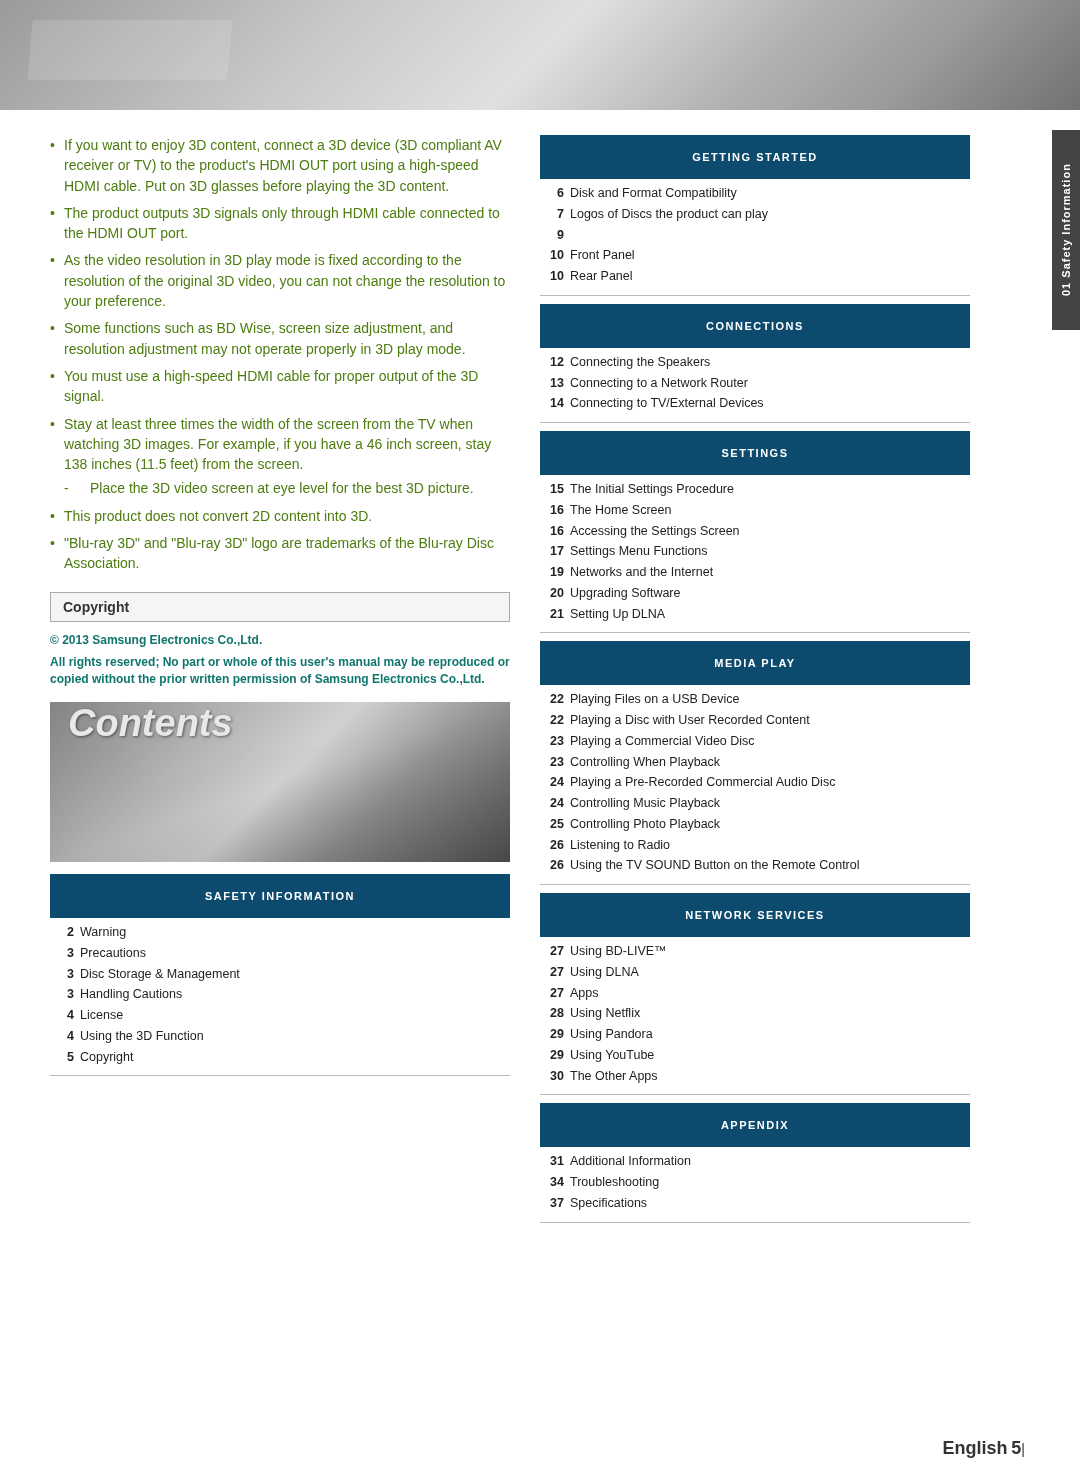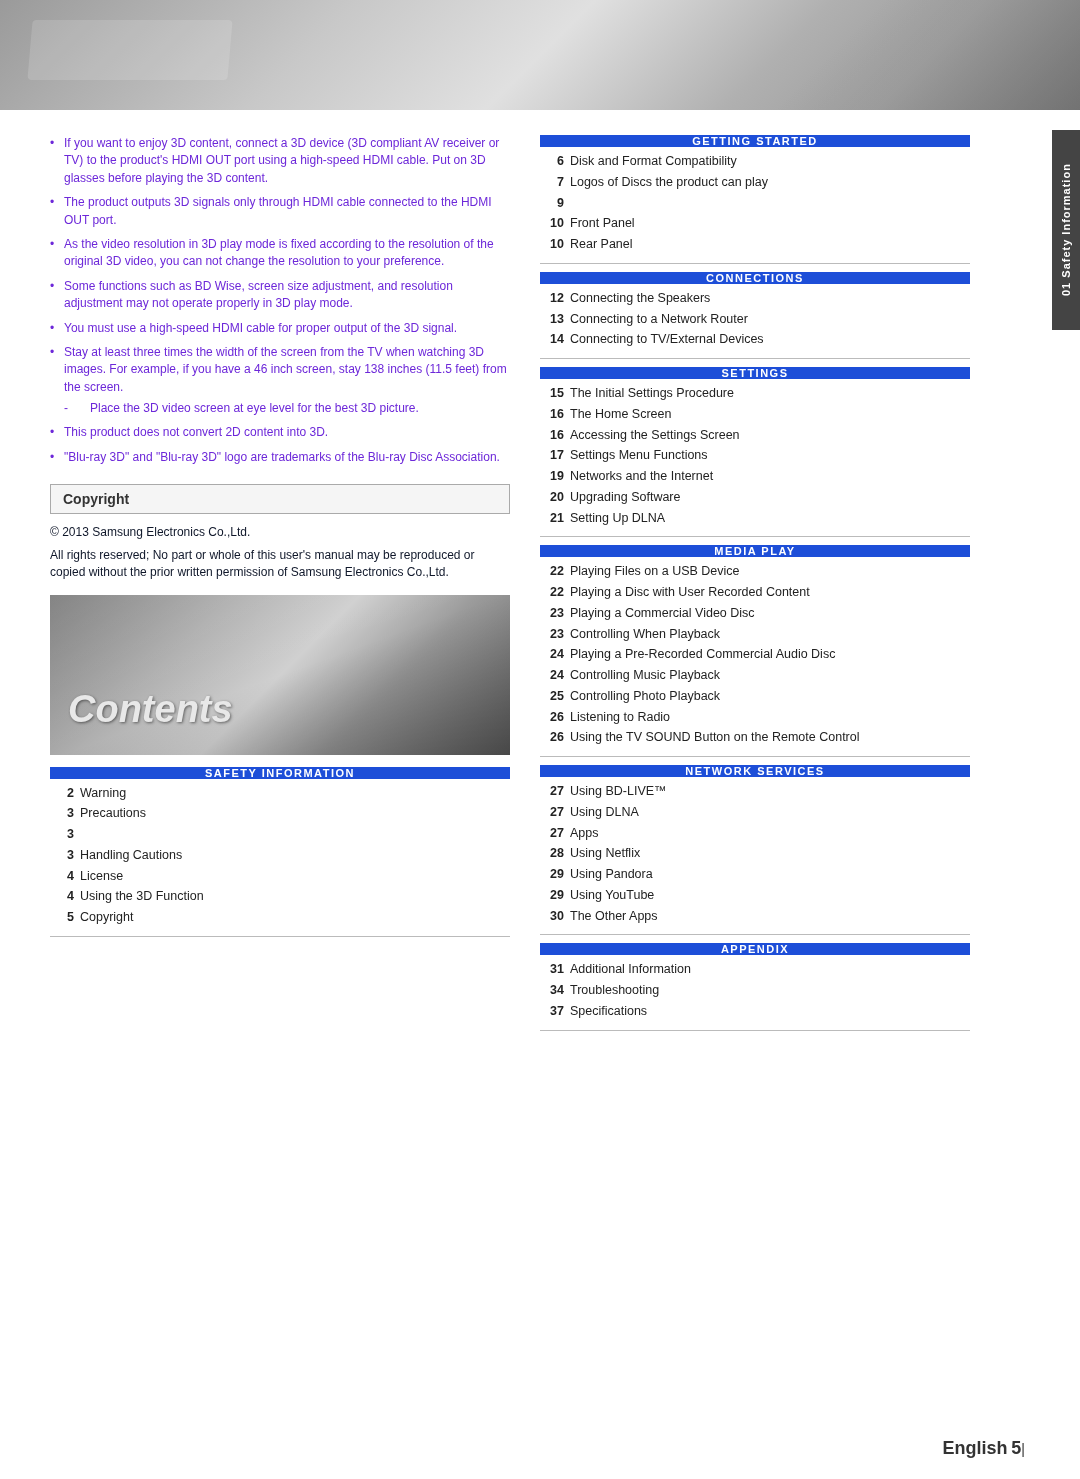--- a/index.html
+++ b/index.html
@@ -90,8 +90,8 @@
       position: relative;
       margin-bottom: 7px;
       line-height: 1.45;
-      font-size: 12px;
-      color: #6d28d9;
+      font-size: 14px;
+      color: #4d7c0f;
     }
     .bullet-list li::before {
       content: '•';

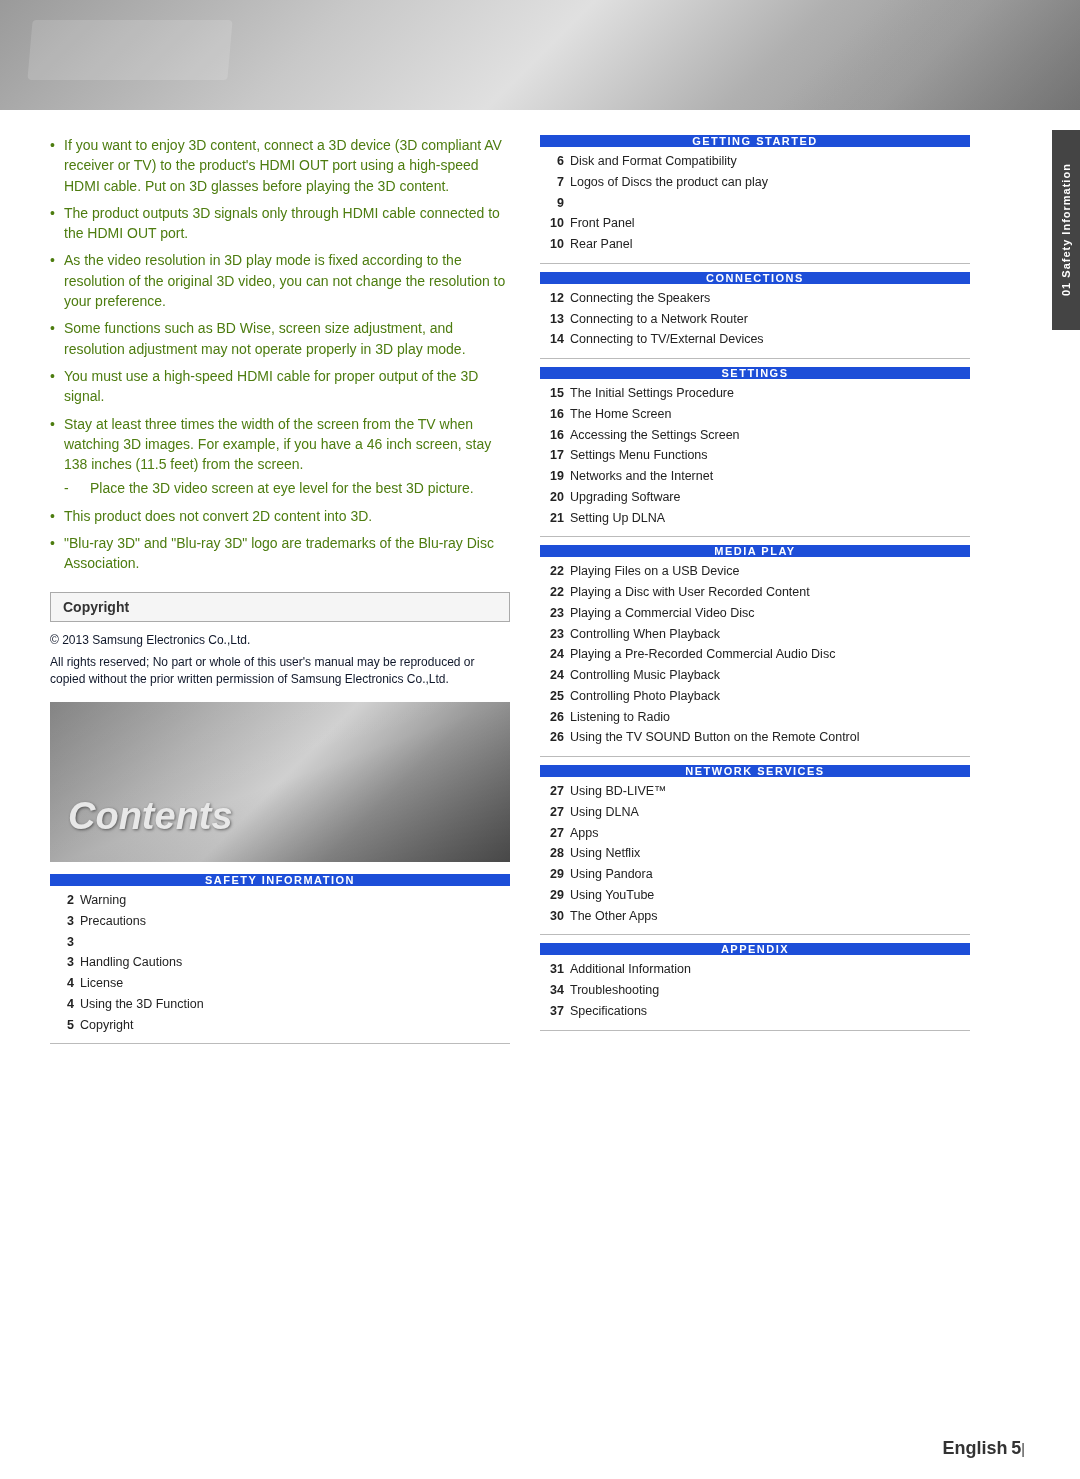--- a/index.html
+++ b/index.html
@@ -160,13 +160,13 @@
       margin-bottom: 8px;
     }
     .toc-header {
-      background: #1d4ed8;
+      background: #0c4a6e;
       color: #fff;
       text-align: center;
       font-size: 11px;
       font-weight: bold;
       letter-spacing: 1.5px;
-      padding: 0 8px;
+      padding: 16px 8px;
       margin-bottom: 4px;
     }
     .toc-item {

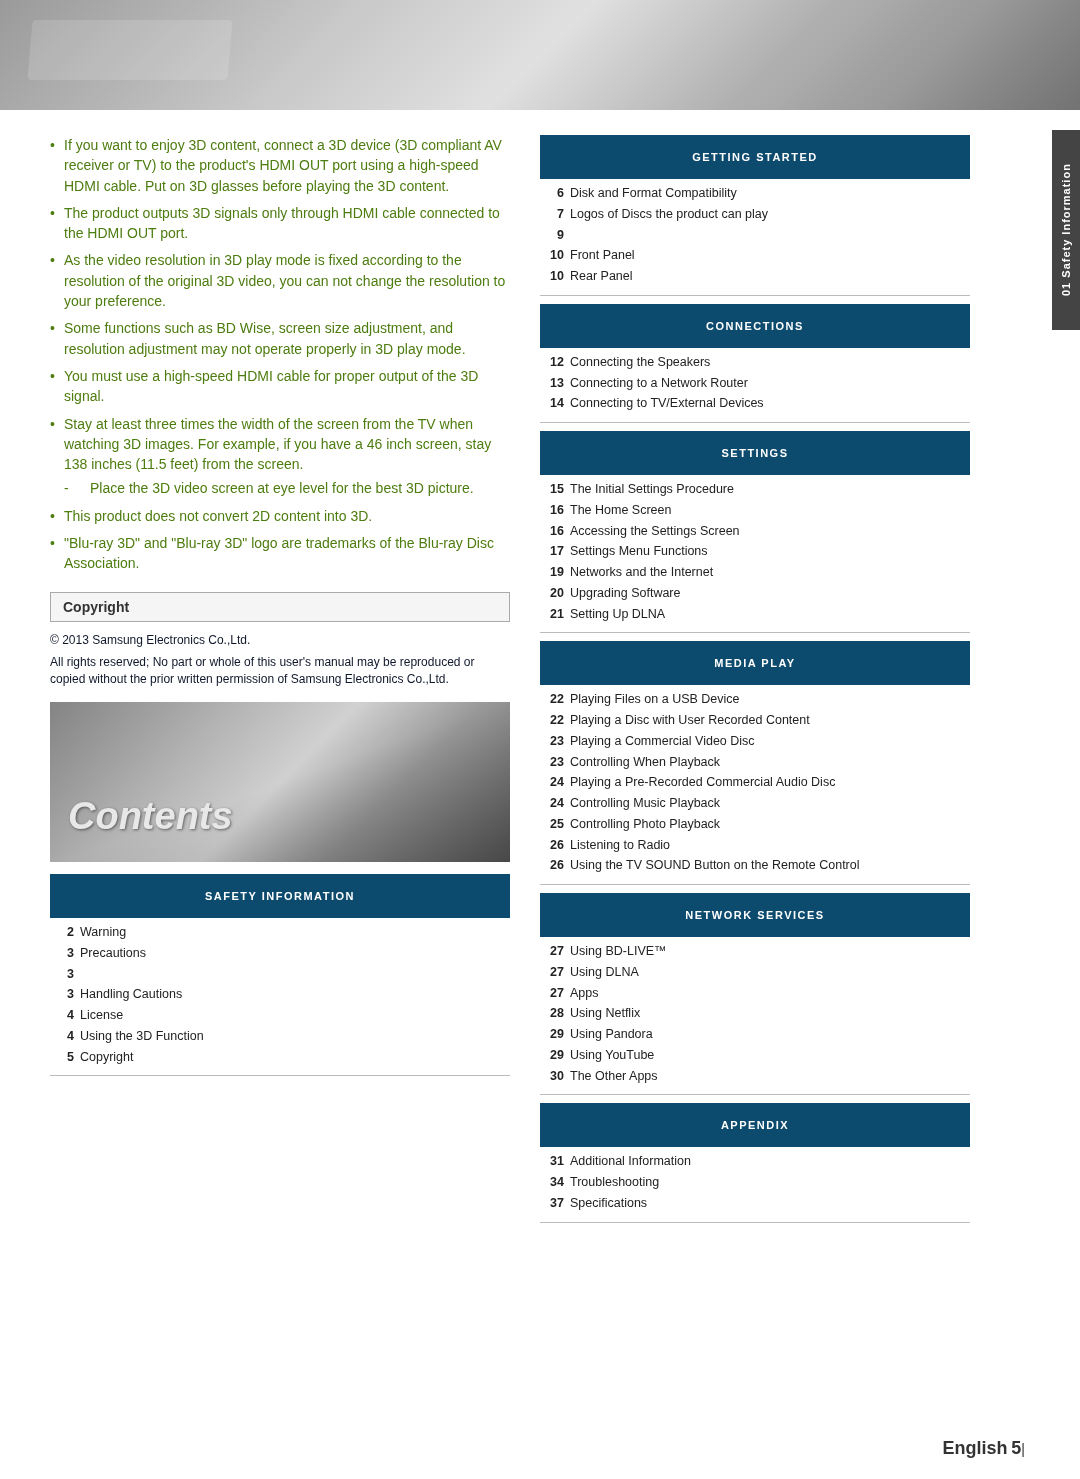--- a/index.html
+++ b/index.html
@@ -121,9 +121,10 @@
     }
     .copyright-text {
       font-size: 12px;
-      color: #0f172a;
+      color: #0f766e;
       margin-top: 6px;
       line-height: 1.4;
+      font-weight: bold;
     }
 
     

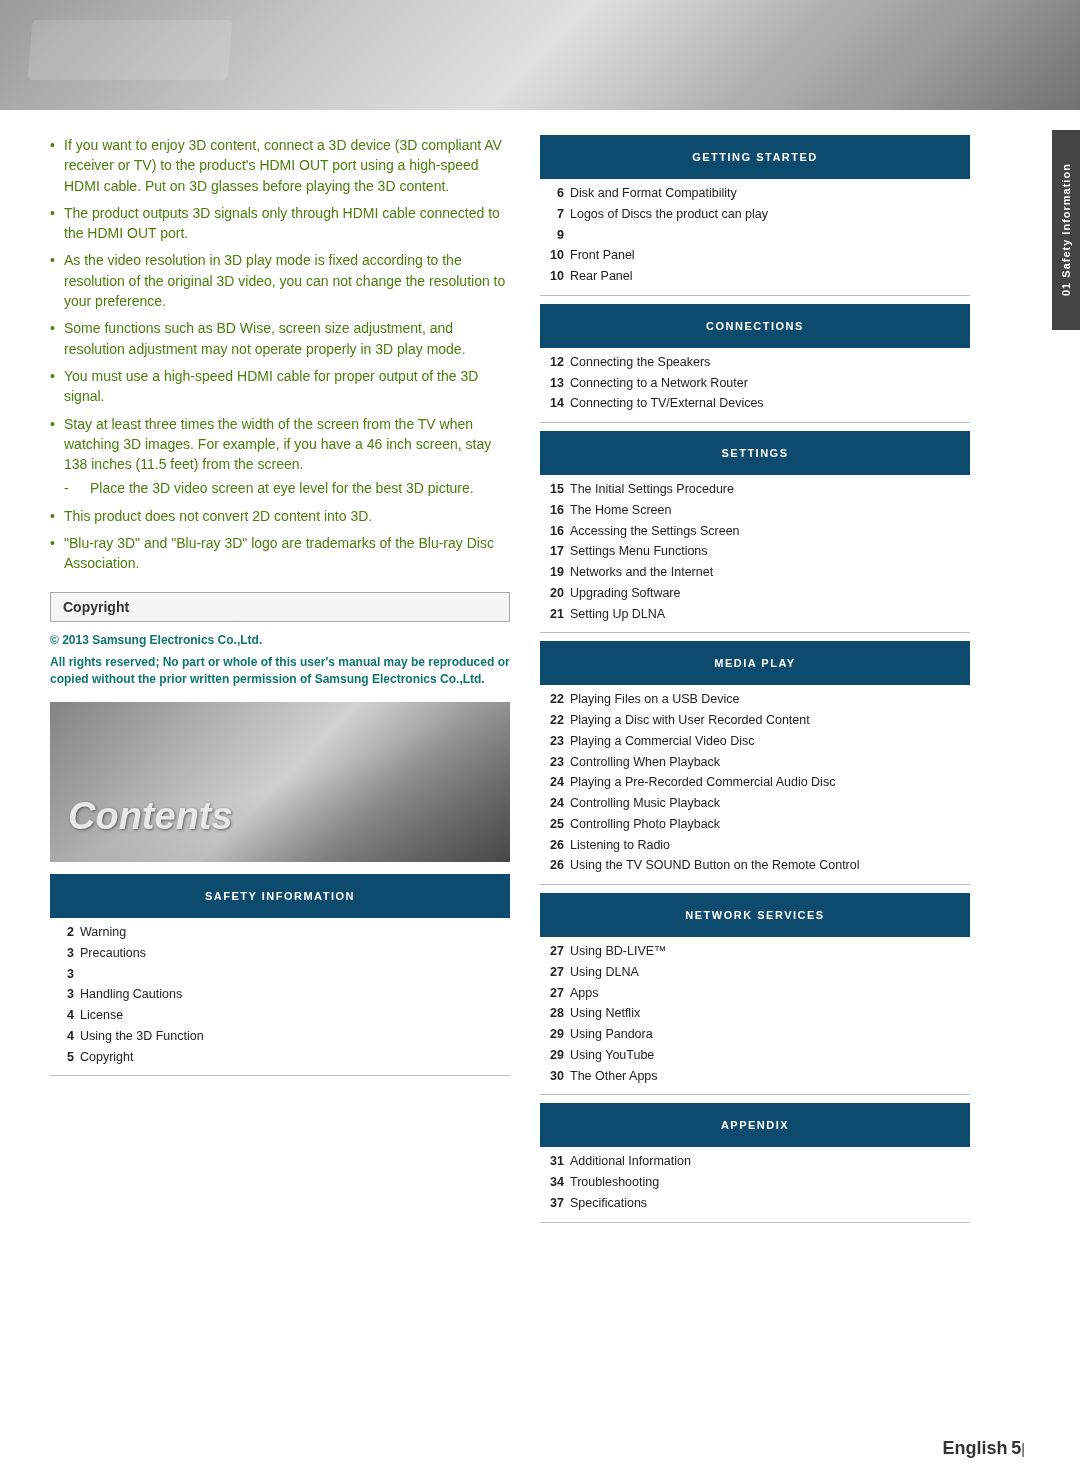--- a/index.html
+++ b/index.html
@@ -137,8 +137,7 @@
       position: relative;
       overflow: hidden;
       display: flex;
-      align-items: flex-end;
-      padding: 24px 18px;
+      padding: 0 18px;
     }
     .contents-banner::before {
       content: '';

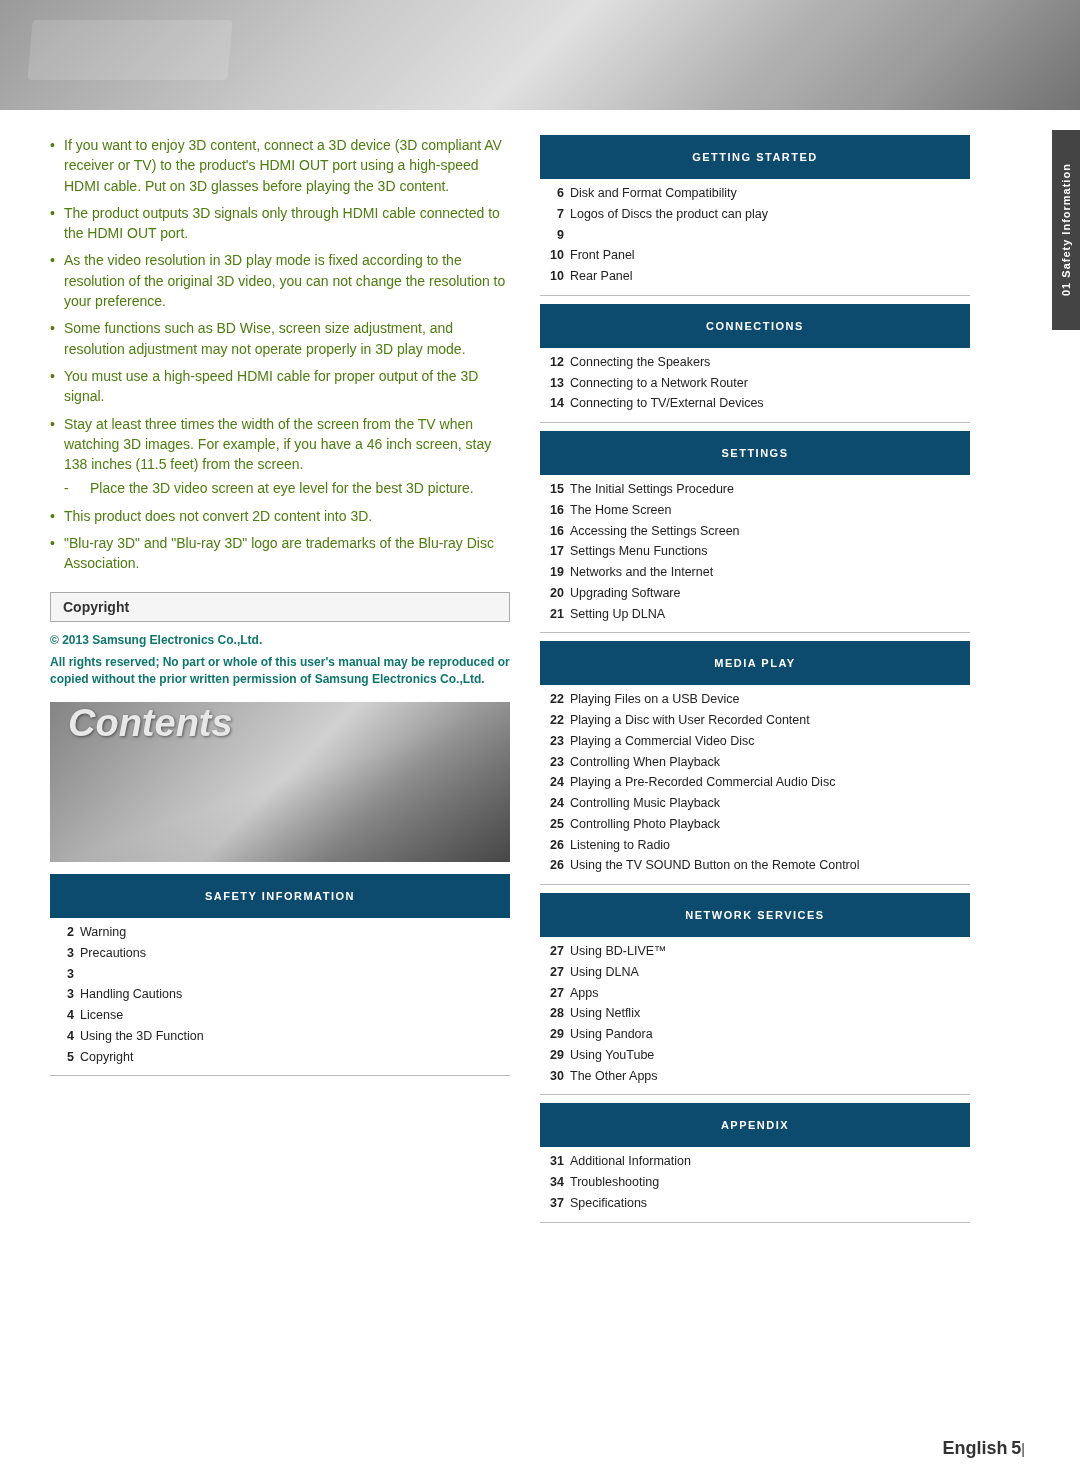--- a/index.html
+++ b/index.html
@@ -257,6 +257,7 @@
         </div>
         <div class="toc-item">
           <span class="toc-num">3</span>
+          <span class="toc-text">Disc Storage &amp; Management</span>
         </div>
         <div class="toc-item">
           <span class="toc-num">3</span>

